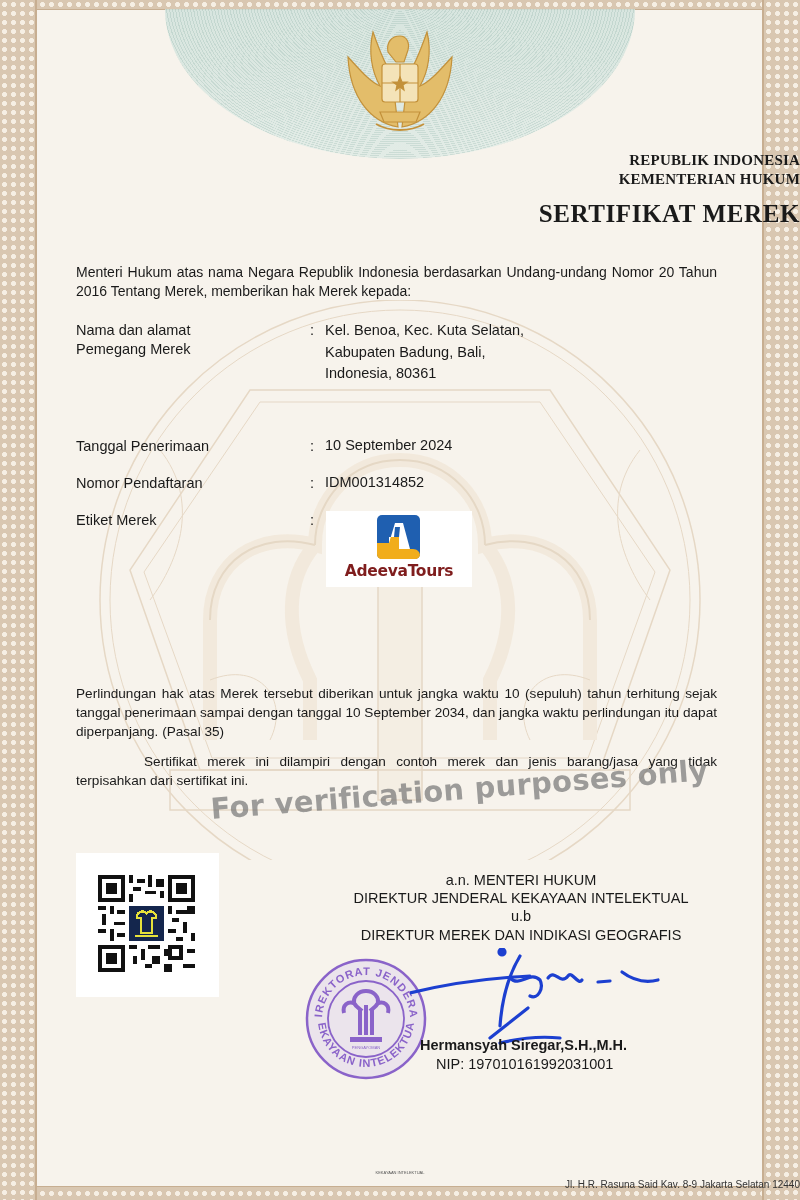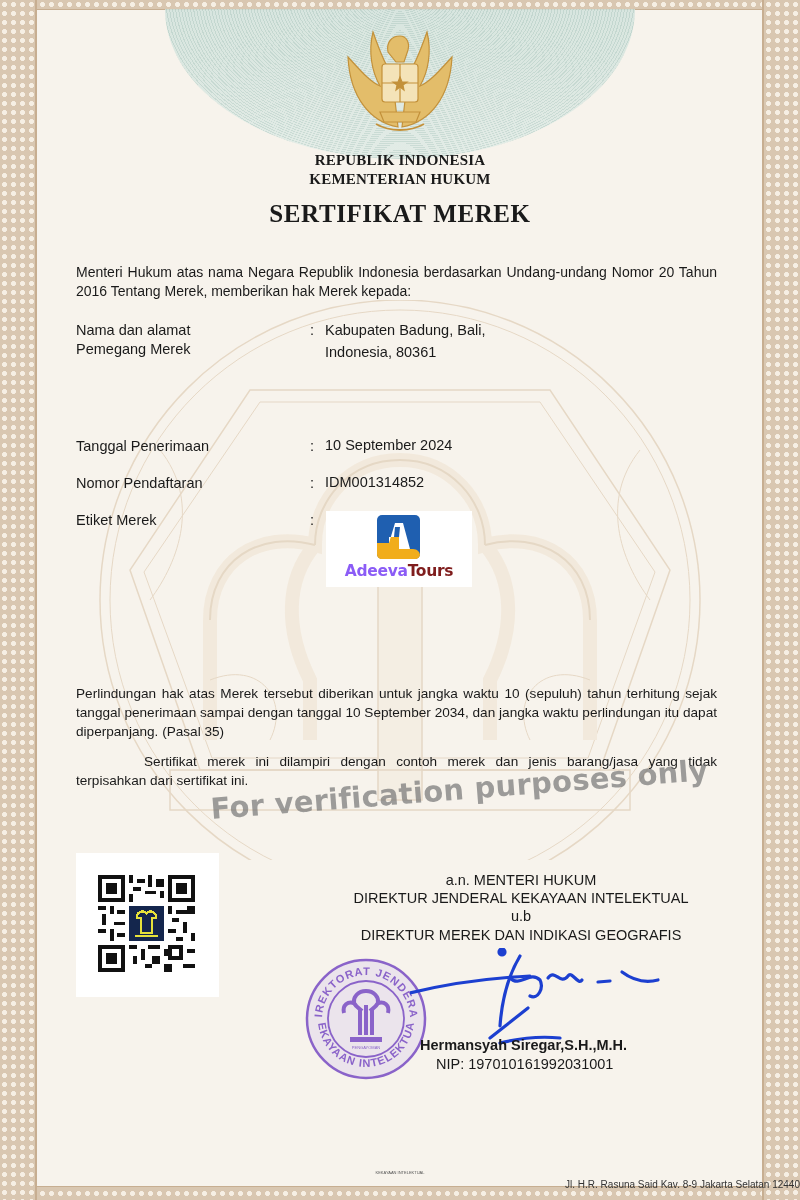--- a/index.html
+++ b/index.html
@@ -36,7 +36,7 @@
   .garuda { position:absolute; left:340px; top:22px; width:120px; height:115px; }
 
   
-  .hdr { position:absolute; left:0; width:800px; text-align:center; font-family:"Liberation Serif", serif; font-weight:bold; color:#1a1a1a; }
+  .hdr { position:absolute; left:0; width:800px; text-align:right; font-family:"Liberation Serif", serif; font-weight:bold; color:#1a1a1a; }
   .hdr-1 { top:152px; font-size:15px; letter-spacing:0.2px; }
   .hdr-2 { top:171px; font-size:15px; letter-spacing:0.2px; }
   .hdr-title { top:200px; font-size:25px; letter-spacing:0.6px; }

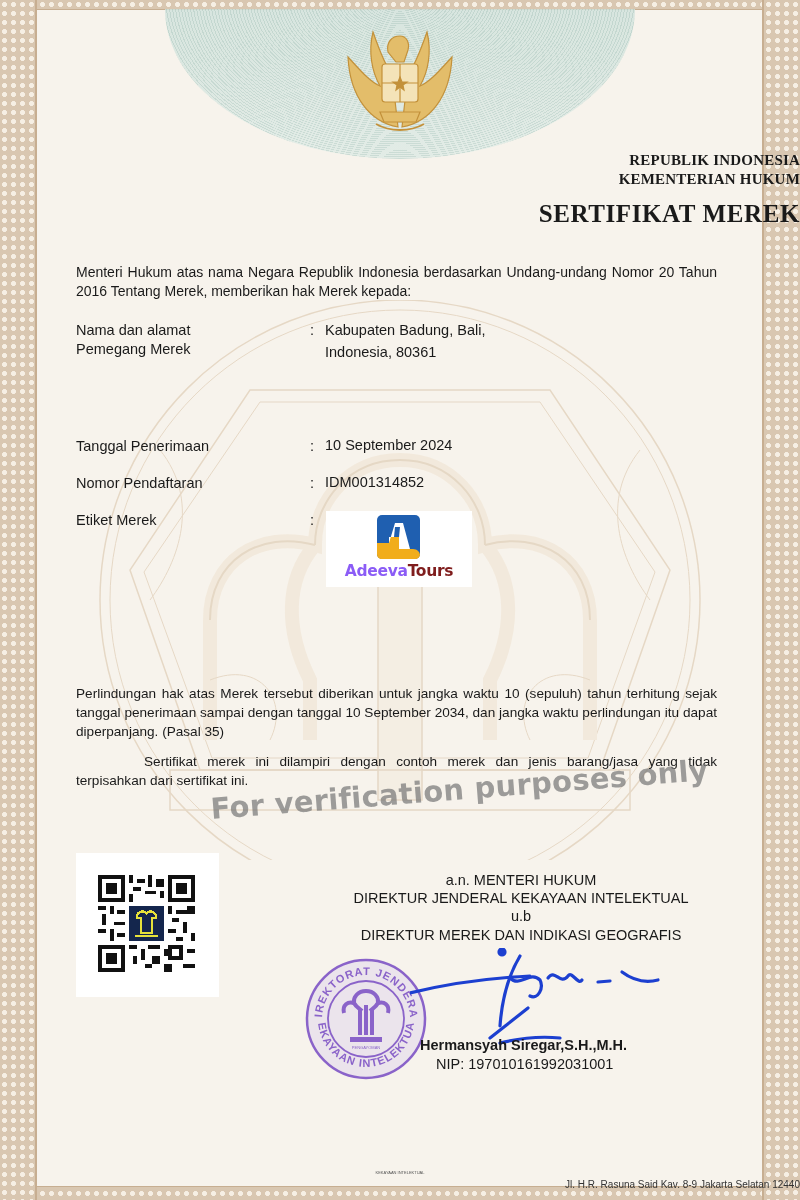--- a/index.html
+++ b/index.html
@@ -130,6 +130,7 @@
 <div class="field-label" style="top:340px;">Pemegang Merek</div>
 <div class="field-colon" style="top:321px;">:</div>
 <div class="field-value" style="top:320px;">
+  <div>Kel. Benoa, Kec. Kuta Selatan,</div>
   <div>Kabupaten Badung, Bali,</div>
   <div>Indonesia, 80361</div>
 </div>

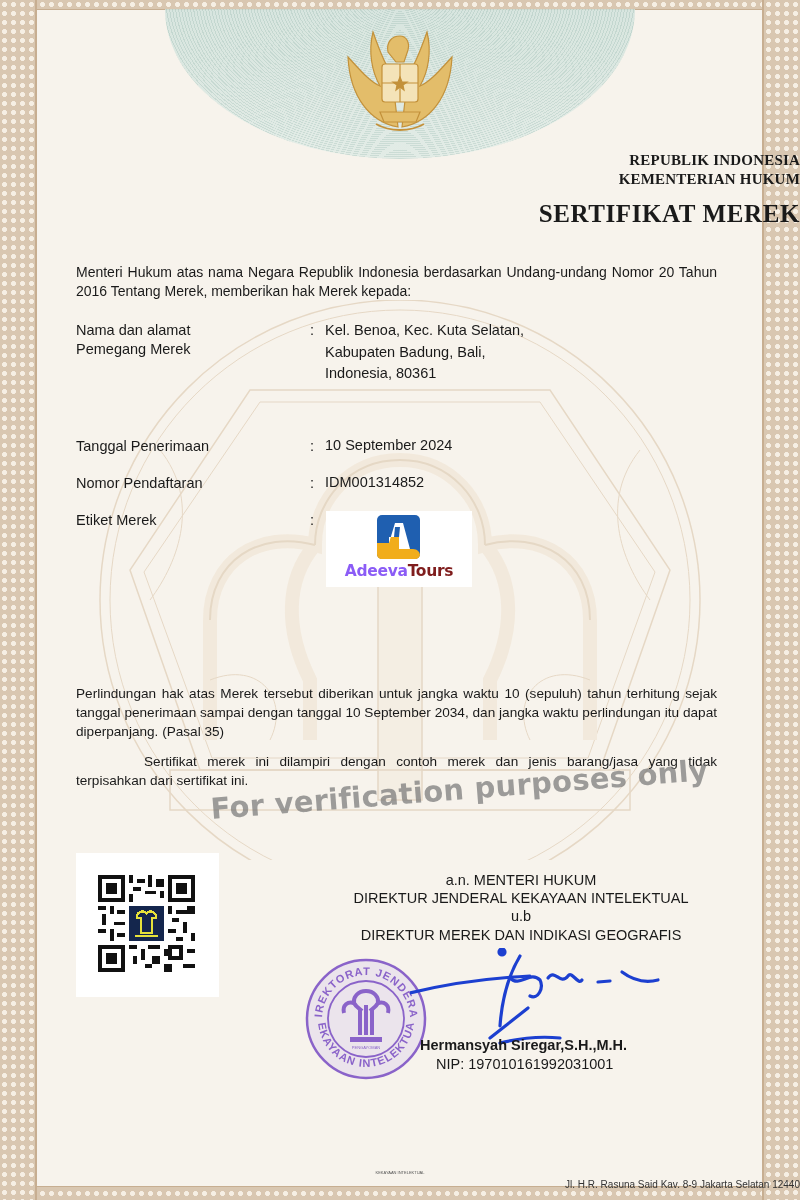--- a/index.html
+++ b/index.html
@@ -51,7 +51,7 @@
   .logo-box { position:absolute; left:326px; top:511px; width:146px; height:76px; background:#ffffff; }
   .logo-mark { position:absolute; left:51px; top:4px; width:43px; height:44px; }
   .logo-text { position:absolute; left:0; top:51px; width:146px; text-align:center; font-family:"DejaVu Sans", sans-serif; font-weight:bold; font-size:15.5px; letter-spacing:-0.3px; }
-  .logo-text .a { color:#8b5cf6; }
+  .logo-text .a { color:#7f1d1d; }
   .logo-text .b { color:#7f1d1d; }
 
   .para { position:absolute; left:76px; width:641px; font-size:13.6px; line-height:19px; text-align:justify; }

